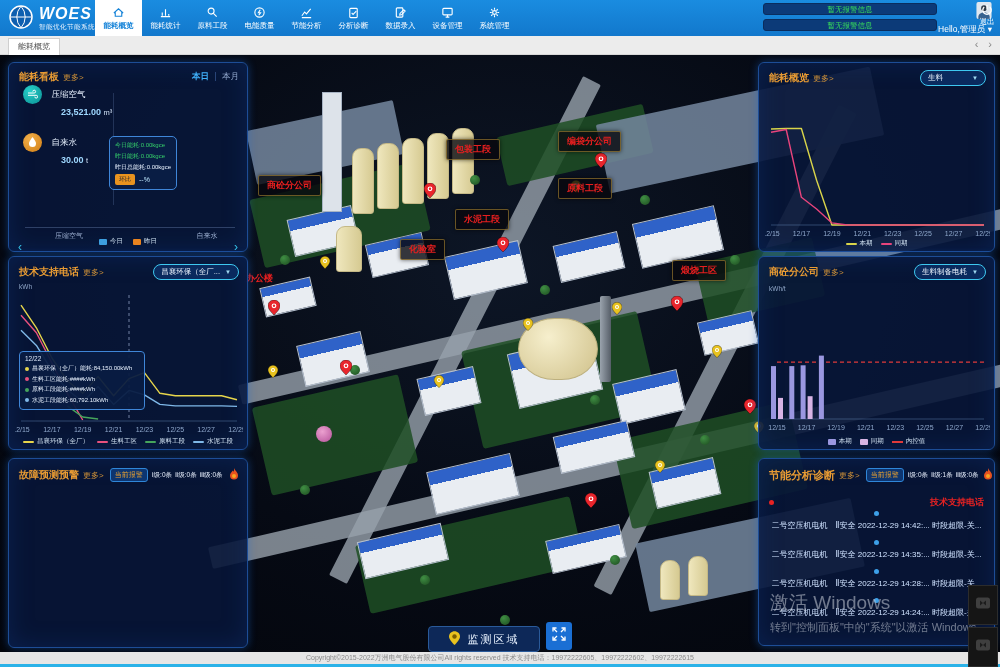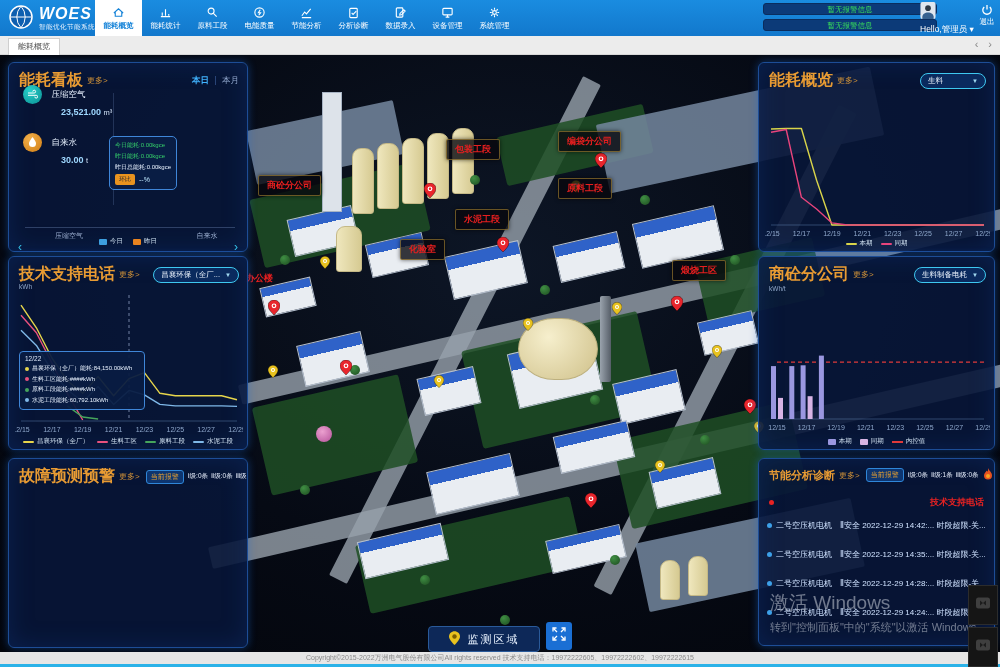--- a/index.html
+++ b/index.html
@@ -22,7 +22,7 @@
   .alert-bar { width:174px; height:12px; margin-bottom:4px; background:#0c3a78;
     border:1px solid #0a2d5e; border-radius:3px; color:#39e05a; font-size:7.5px;
     text-align:center; line-height:11px; overflow:hidden; }
-  .user { position:absolute; left:920px; top:2px; width:72px; text-align:left; color:#fff; cursor:pointer; }
+  .user { position:absolute; left:920px; top:2px; width:72px; text-align:right; color:#fff; cursor:pointer; }
   .user .u-txt { font-size:8.5px; display:block; margin-top:1px; white-space:nowrap; }
   .logout { position:absolute; left:976px; top:4px; width:22px; text-align:center; color:#fff;
     font-size:7.5px; cursor:pointer; }

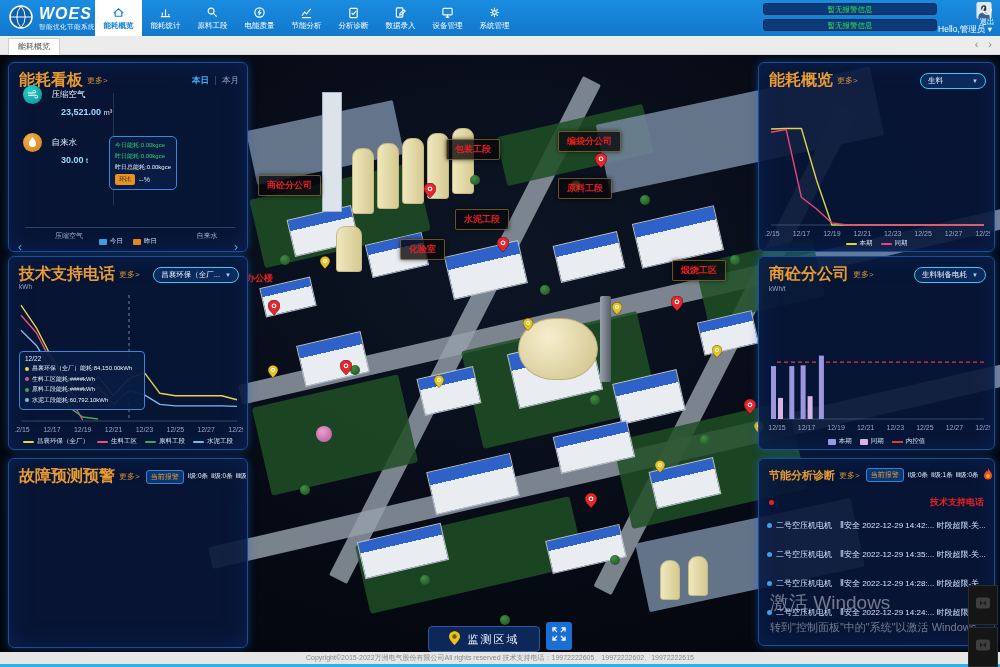--- a/index.html
+++ b/index.html
@@ -65,7 +65,7 @@
   .p-unit { left:758px; top:256px; width:237px; height:194px; }
   .p-diag { left:758px; top:458px; width:237px; height:188px; }
   .p-head { display:flex; align-items:center; gap:4px; padding:7px 8px 0 10px; overflow:hidden; white-space:nowrap; }
-  .p-title { color:#e89b33; font-weight:bold; font-size:16px; }
+  .p-title { color:#e89b33; font-weight:bold; font-size:10px; }
   .p-more { color:#cf9138; font-size:8px; cursor:pointer; }
   .chip { border:1px solid #2f86d8; background:#0d3570; color:#e8a030; font-size:7px; padding:1px 4px;
     border-radius:3px; margin-left:2px; cursor:pointer; }

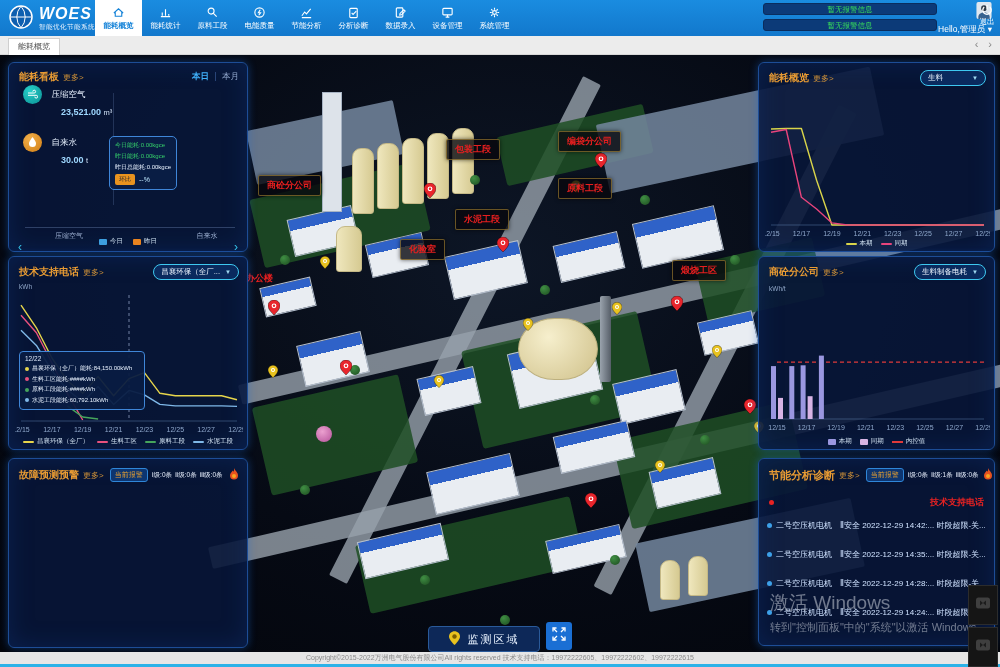--- a/index.html
+++ b/index.html
@@ -128,7 +128,7 @@
   .t-dot { width:5px; height:5px; border-radius:50%; background:#e82222; }
   .t-txt { margin-left:auto; color:#e82222; font-size:9px; font-weight:bold; }
   .alarm-list { position:absolute; left:0; right:0; top:52px; }
-  .alarm-row { display:flex; align-items:center; gap:4px; padding:0 8px; height:29px; cursor:pointer; }
+  .alarm-row { display:flex; align-items:center; gap:4px; padding:0 8px; height:29px; cursor:pointer;flex-direction:column; }
   .a-dot { width:5px; height:5px; border-radius:50%; background:#3da0e8; flex:none; }
   .a-txt { font-size:8px; color:#cfe2ff; white-space:nowrap; overflow:hidden; }
 

